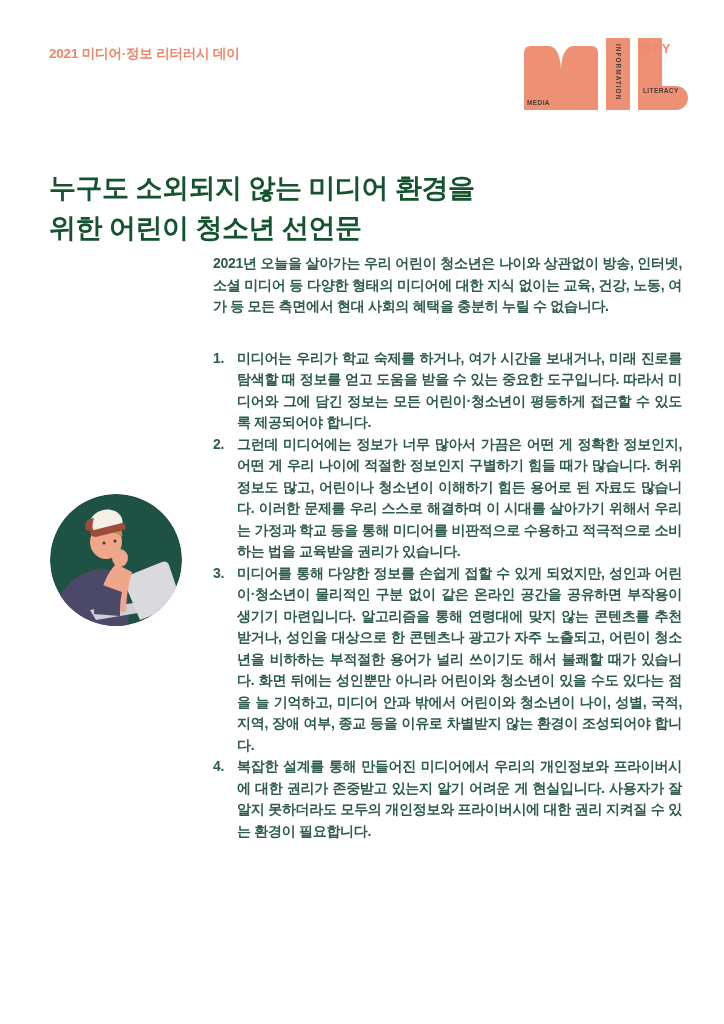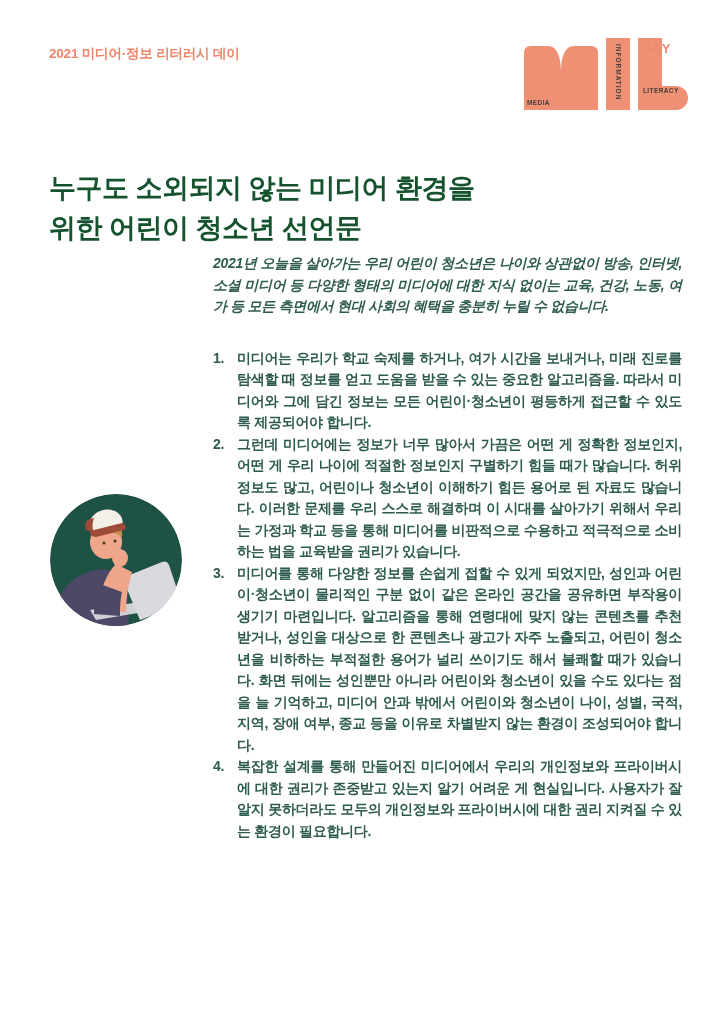--- a/index.html
+++ b/index.html
@@ -46,7 +46,7 @@
     color:#2e5b4f; font-size:14px; font-weight:700; line-height:21.5px;
     letter-spacing:-0.3px; text-align:justify;
   }
-  .content p { margin:0 0 21px 0;font-style:italic; }
+  .content p { margin:0 0 21px 0; }
   .content p.section-heading { margin:18px 0 0 0; }
   .items { margin-top:30px; }
   .item { display:flex; }

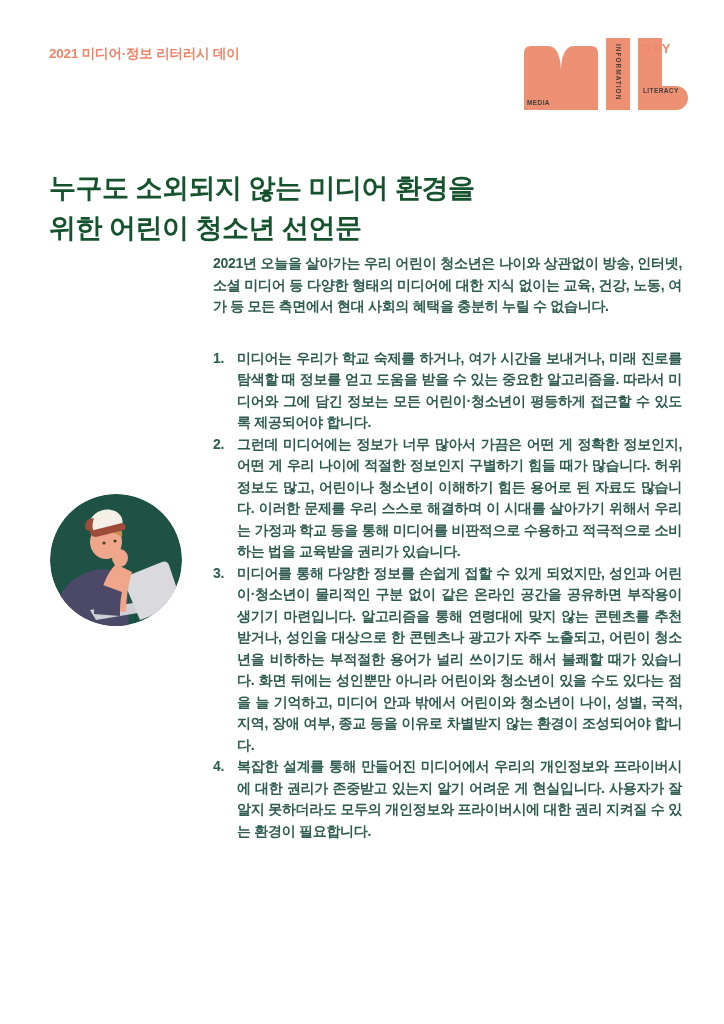--- a/index.html
+++ b/index.html
@@ -116,7 +116,7 @@
     <div class="items">
       <div class="item">
         <span class="num">1.</span>
-        <span class="txt">미디어는 우리가 학교 숙제를 하거나, 여가 시간을 보내거나, 미래 진로를 탐색할 때 정보를 얻고 도움을 받을 수 있는 중요한 알고리즘을. 따라서 미디어와 그에 담긴 정보는 모든 어린이·청소년이 평등하게 접근할 수 있도록 제공되어야 합니다.</span>
+        <span class="txt">미디어는 우리가 학교 숙제를 하거나, 여가 시간을 보내거나, 미래 진로를 탐색할 때 정보를 얻고 도움을 받을 수 있는 중요한 도구입니다. 따라서 미디어와 그에 담긴 정보는 모든 어린이·청소년이 평등하게 접근할 수 있도록 제공되어야 합니다.</span>
       </div>
       <div class="item">
         <span class="num">2.</span>

